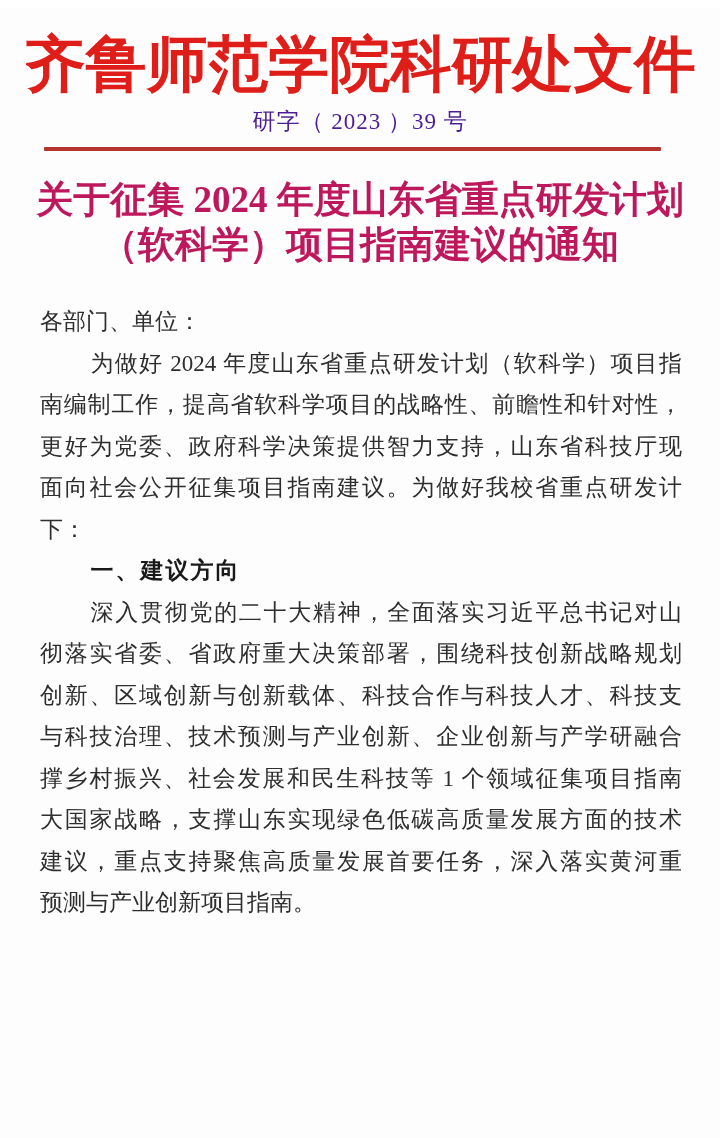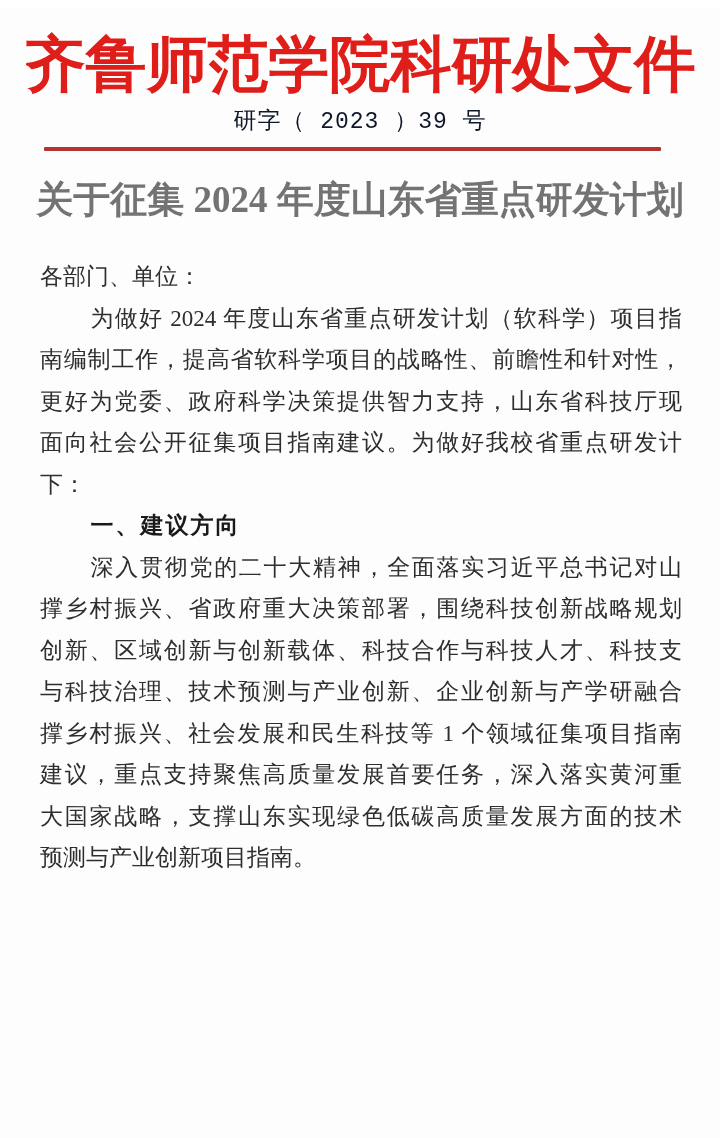--- a/index.html
+++ b/index.html
@@ -33,8 +33,7 @@
     font-size: 23px;
     line-height: 28px;
     letter-spacing: 1px;
-    color: #0f172a;
-    font-family: Liberation Mono, monospace;
+    color: #4c1d95;
   }
   .red-rule {
     height: 4px;

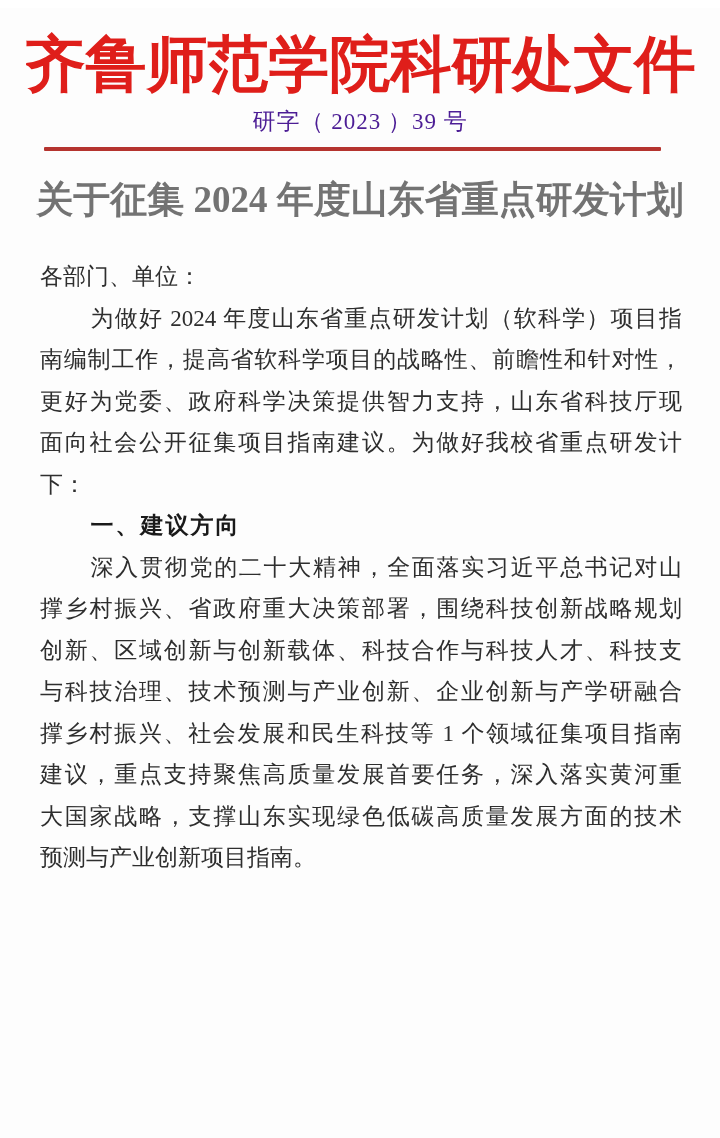--- a/index.html
+++ b/index.html
@@ -47,7 +47,7 @@
     font-size: 37px;
     line-height: 45px;
     font-weight: bold;
-    color: #737373;
+    color: #be185d;
   }
   .doc-body {
     margin: 34px 38px 0 40px;

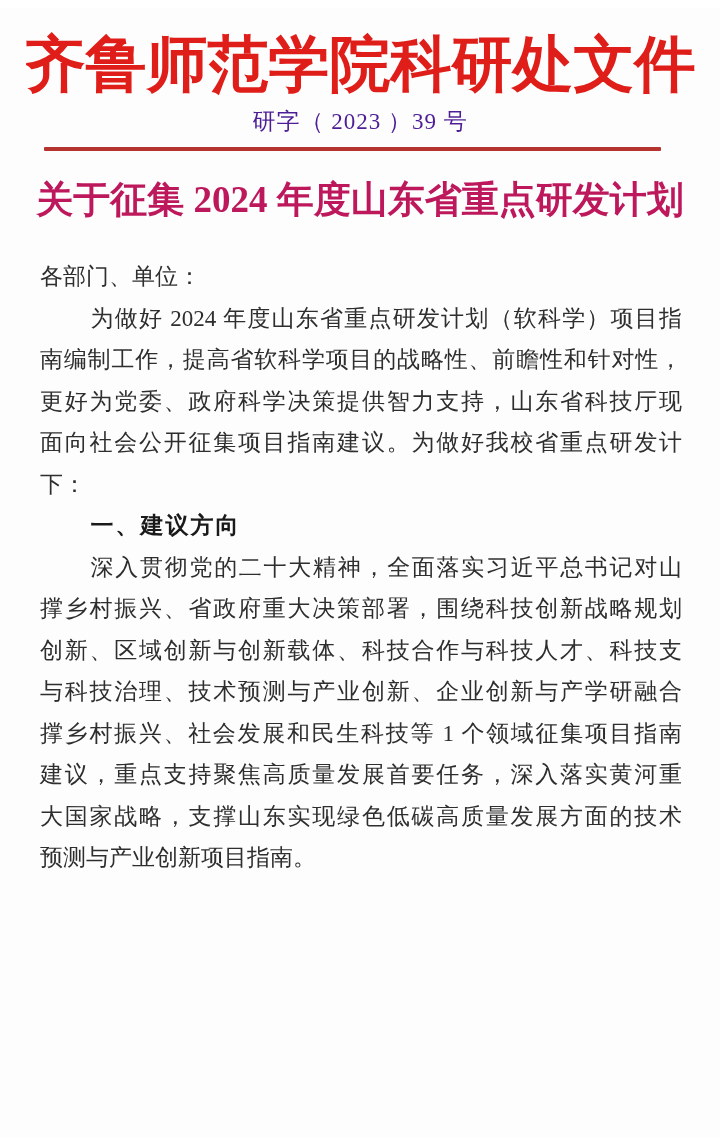--- a/index.html
+++ b/index.html
@@ -87,6 +87,7 @@
 
   <h1 class="doc-title">
     <span>关于征集 2024 年度山东省重点研发计划</span><br>
+    <span>（软科学）项目指南建议的通知</span>
   </h1>
 
   <div class="doc-body" id="body-lines">

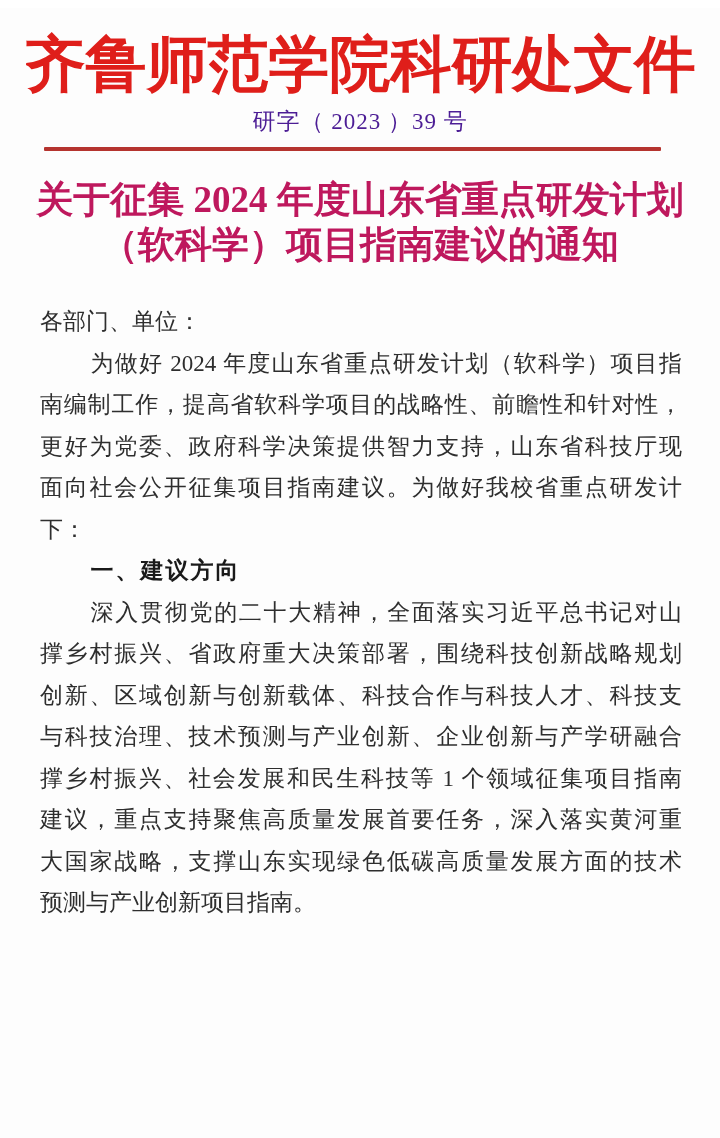--- a/index.html
+++ b/index.html
@@ -99,7 +99,7 @@
       <div class="line">下：</div>
       <div class="line indent heading">一、建议方向</div>
       <div class="line indent just">深入贯彻党的二十大精神，全面落实习近平总书记对山</div>
-      <div class="line just">撑乡村振兴、省政府重大决策部署，围绕科技创新战略规划</div>
+      <div class="line just">彻落实省委、省政府重大决策部署，围绕科技创新战略规划</div>
       <div class="line just">创新、区域创新与创新载体、科技合作与科技人才、科技支</div>
       <div class="line just">与科技治理、技术预测与产业创新、企业创新与产学研融合</div>
       <div class="line just">撑乡村振兴、社会发展和民生科技等 1 个领域征集项目指南</div>

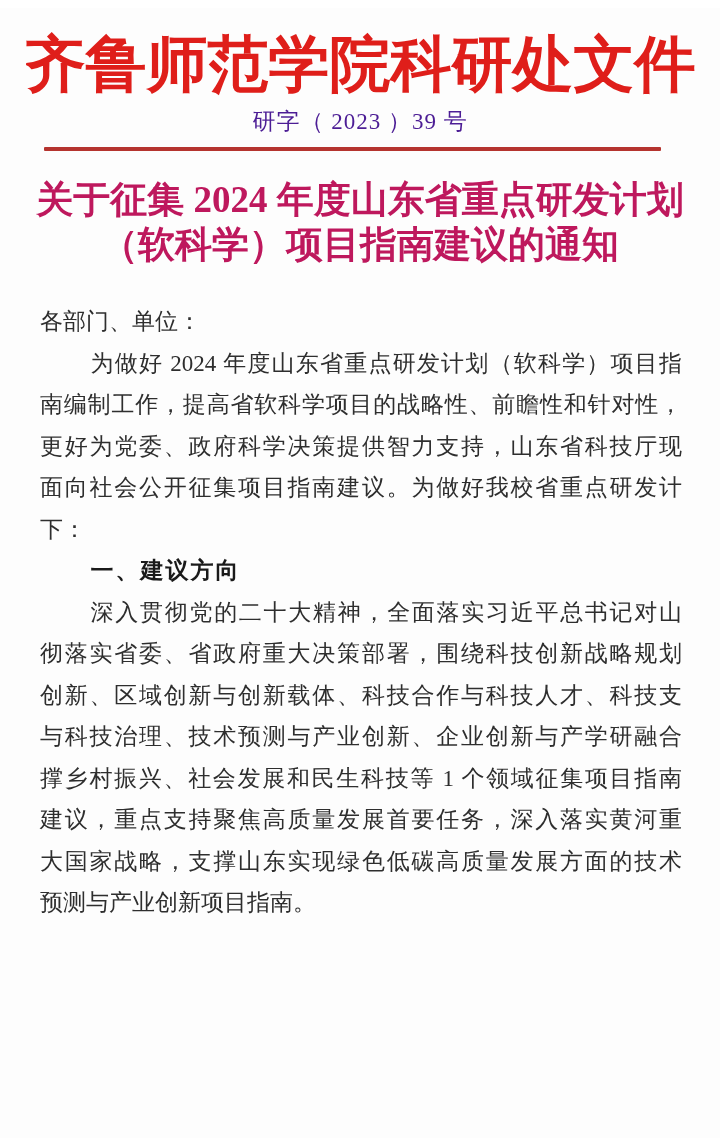--- a/index.html
+++ b/index.html
@@ -103,8 +103,8 @@
       <div class="line just">创新、区域创新与创新载体、科技合作与科技人才、科技支</div>
       <div class="line just">与科技治理、技术预测与产业创新、企业创新与产学研融合</div>
       <div class="line just">撑乡村振兴、社会发展和民生科技等 1 个领域征集项目指南</div>
+      <div class="line just">大国家战略，支撑山东实现绿色低碳高质量发展方面的技术</div>
       <div class="line just">建议，重点支持聚焦高质量发展首要任务，深入落实黄河重</div>
-      <div class="line just">大国家战略，支撑山东实现绿色低碳高质量发展方面的技术</div>
       <div class="line">预测与产业创新项目指南。</div>
     </div>
 

